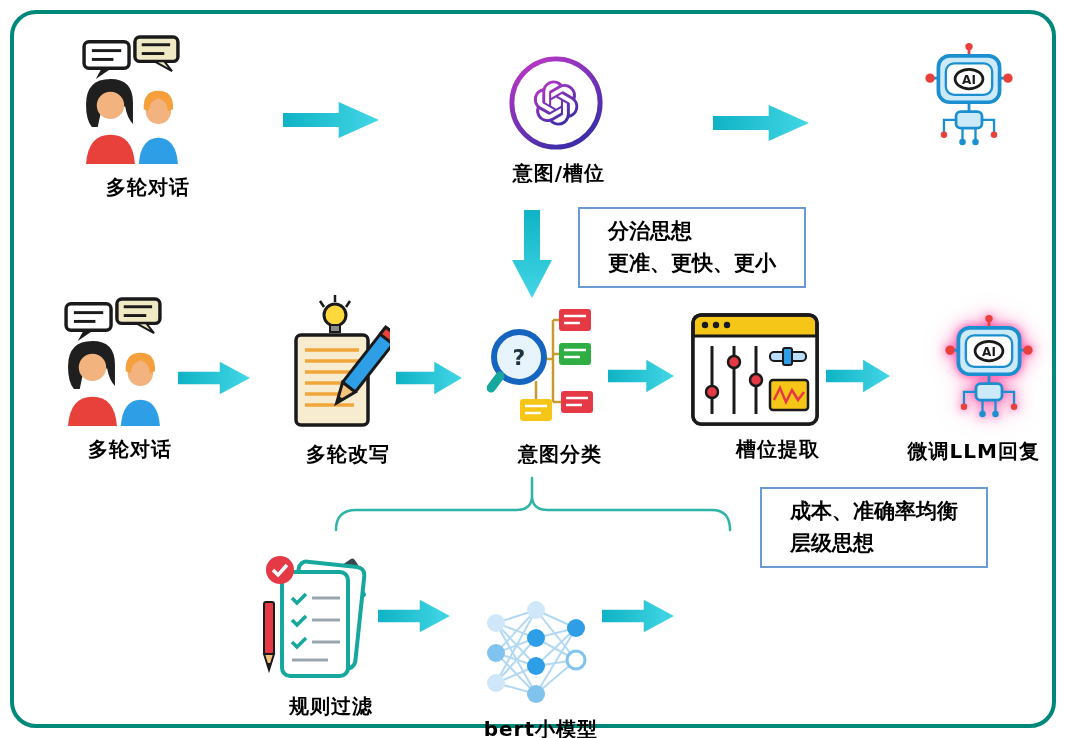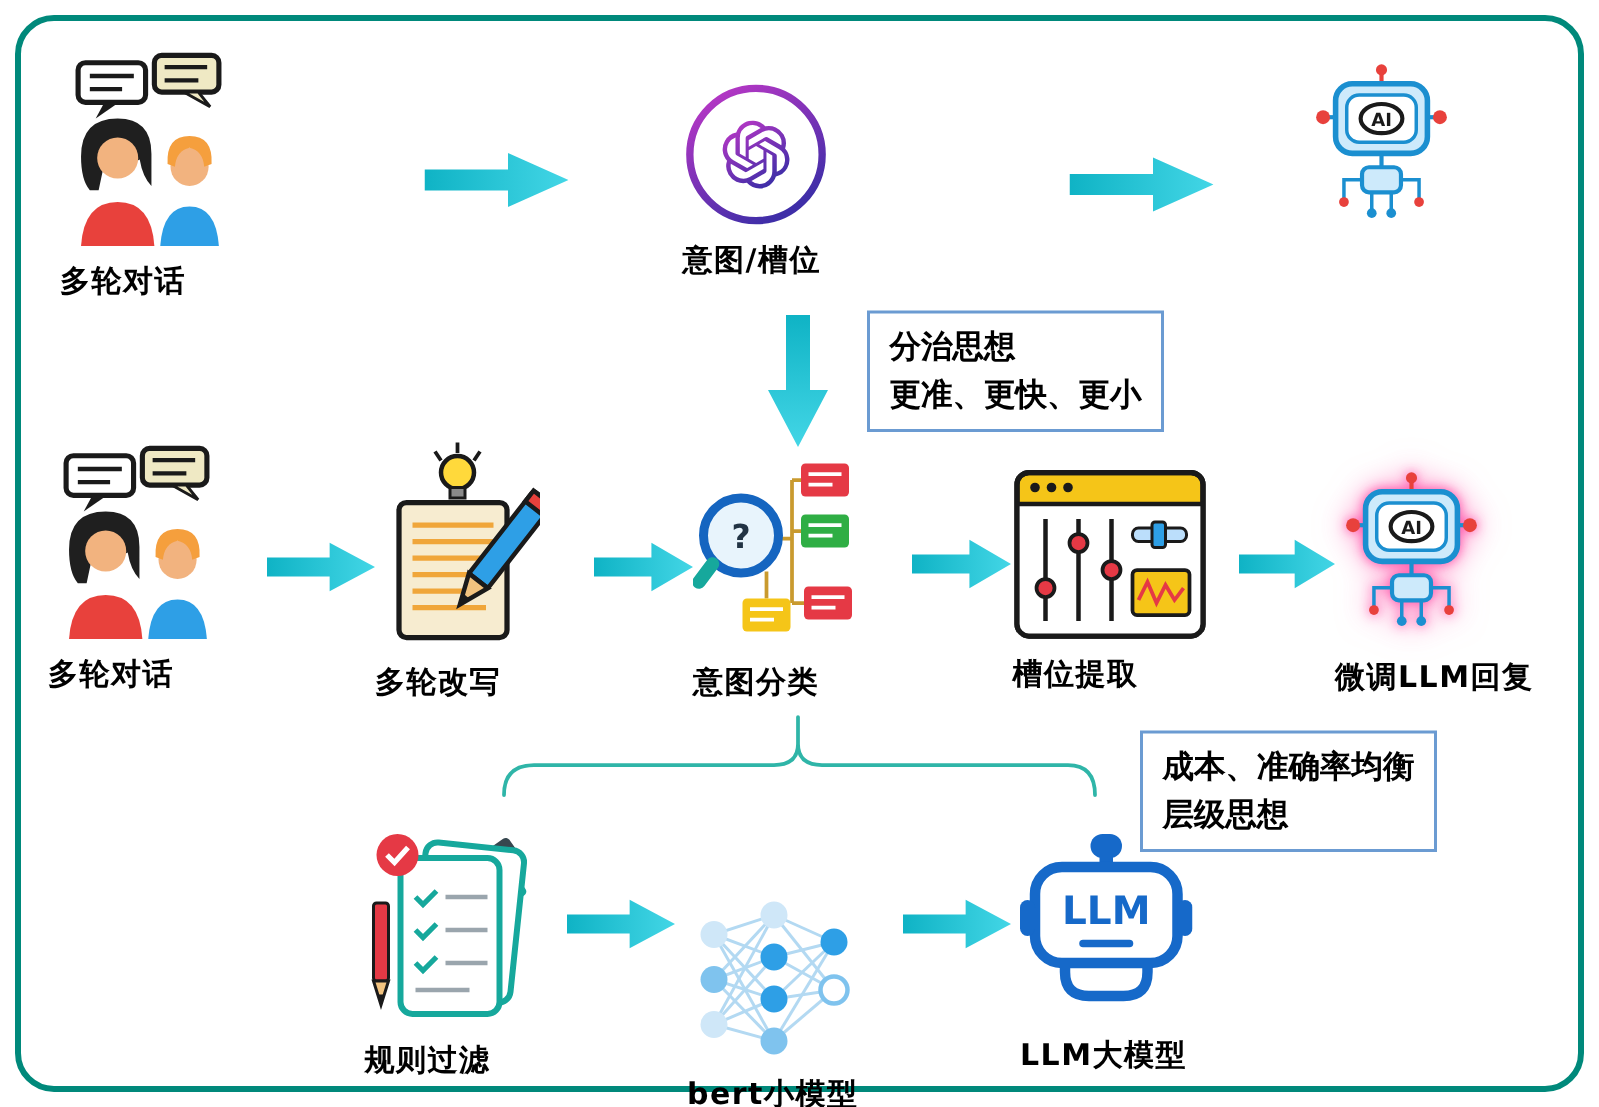--- a/index.html
+++ b/index.html
@@ -5,7 +5,7 @@
   html,body{margin:0;padding:0;background:#fff;font-family:"DejaVu Sans","Liberation Sans",sans-serif;}
   .canvas{position:relative;width:1066px;height:738px;background:#ffffff;overflow:hidden;}
   .frame{position:absolute;left:10px;top:10px;right:10px;bottom:10px;border:4px solid #00897b;border-radius:26px;pointer-events:none;}
-  .node{position:absolute;display:flex;flex-direction:column;align-items:flex-start;}
+  .node{position:absolute;display:flex;flex-direction:column;align-items:flex-end;}
   .icon-wrap{display:flex;align-items:flex-end;justify-content:center;}
   .label{margin-top:8px;font-size:20px;font-weight:600;color:#000;white-space:nowrap;letter-spacing:1px;}
   .arrow{position:absolute;}

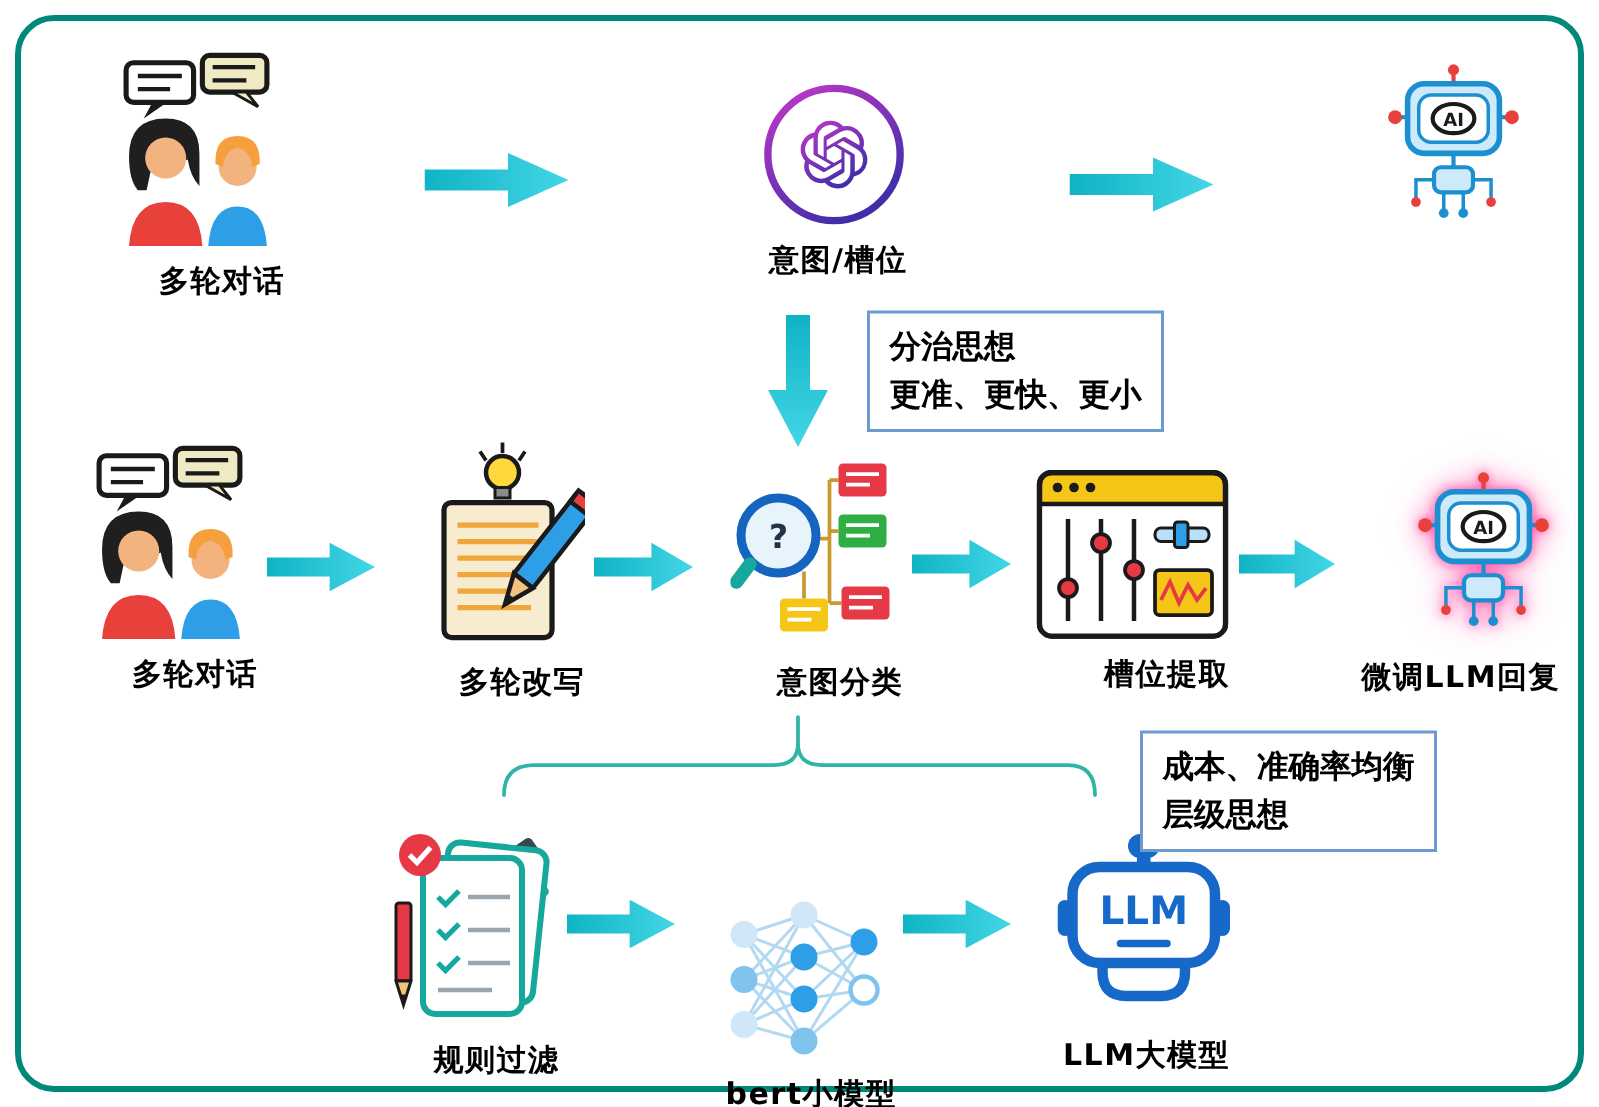--- a/index.html
+++ b/index.html
@@ -10,7 +10,7 @@
   .label{margin-top:8px;font-size:20px;font-weight:600;color:#000;white-space:nowrap;letter-spacing:1px;}
   .arrow{position:absolute;}
   .arrow svg{display:block;width:100%;height:100%;}
-  .annotation{position:absolute;background:#fff;border:2px solid #6b9bd2;padding:7px 13px;font-size:21px;font-weight:600;line-height:1.5;color:#000;z-index:5;white-space:nowrap;}
+  .annotation{position:absolute;background:#fff;border:2px solid #6b9bd2;padding:7px 28px;font-size:21px;font-weight:600;line-height:1.5;color:#000;z-index:5;white-space:nowrap;}
   .bracket{position:absolute;}
   .glow{filter:drop-shadow(0 0 4px rgba(255,77,166,0.95)) drop-shadow(0 0 10px rgba(255,77,166,0.6));}
   svg text{font-family:"DejaVu Sans","Liberation Sans",sans-serif;}

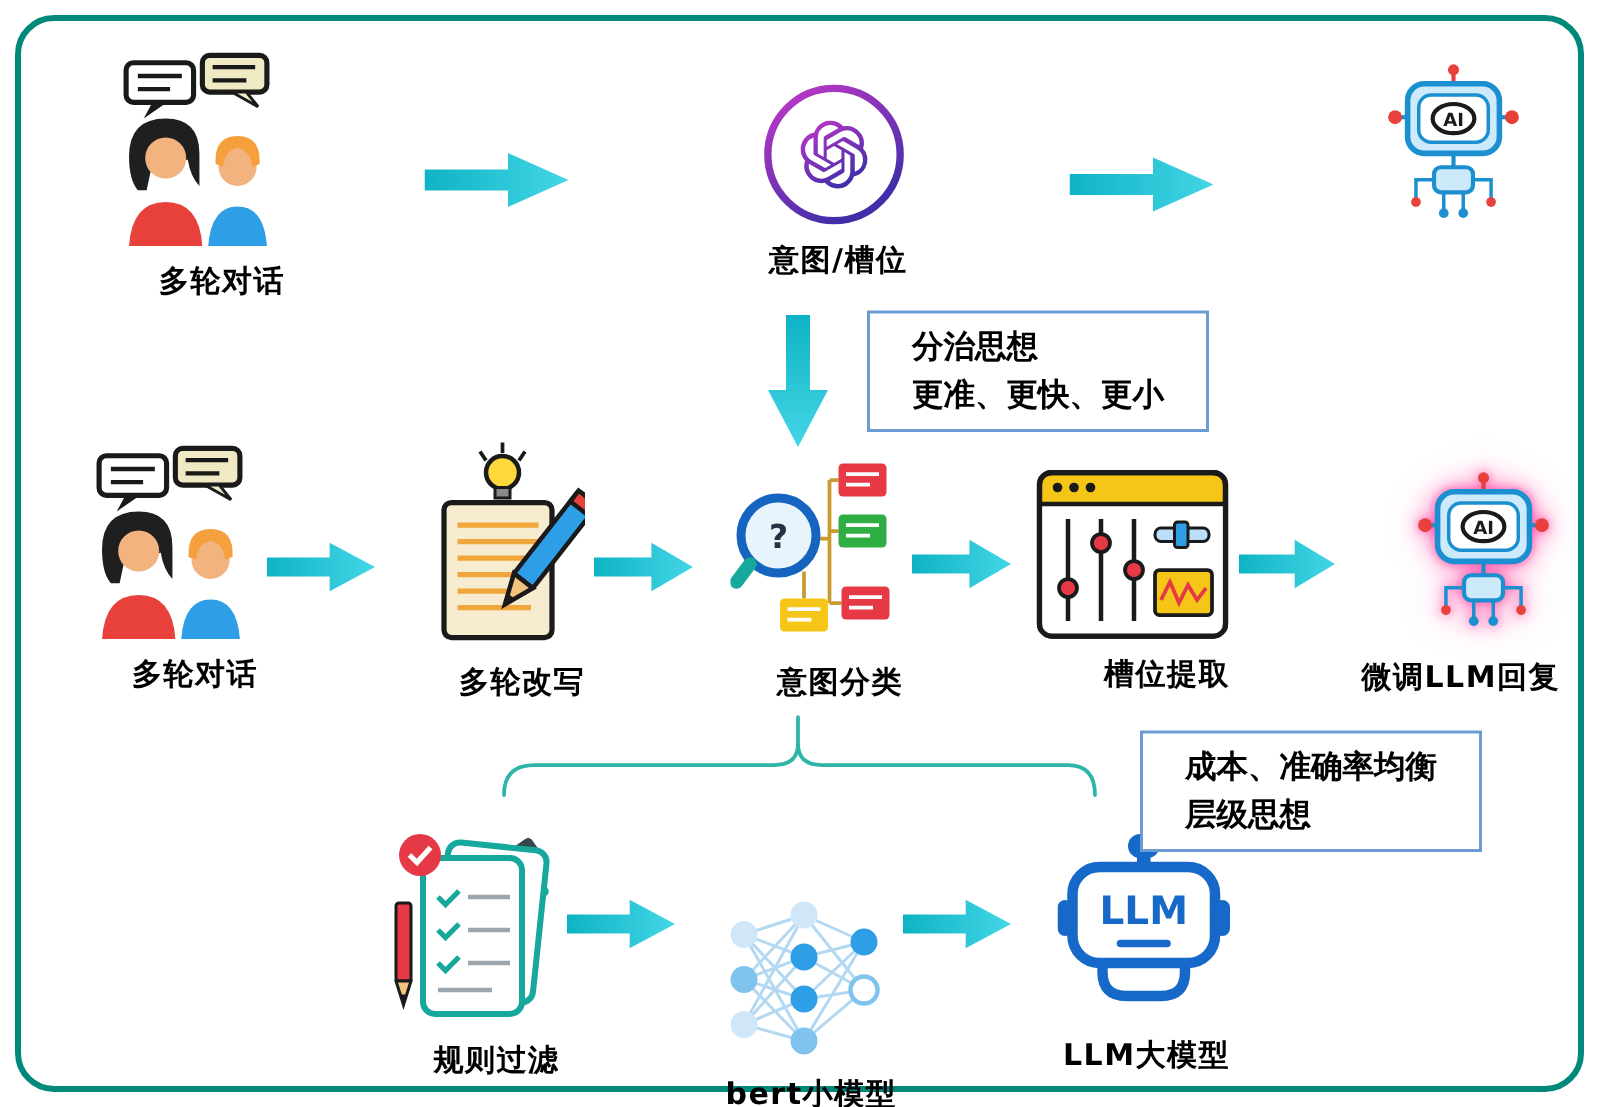--- a/index.html
+++ b/index.html
@@ -376,21 +376,6 @@
       </svg>
   </div>
 
-  <div class="node" style="left:680px;top:552px;width:140px">
-    <div class="icon-wrap" style="height:130px">
-      <svg viewBox="0 0 115 130" width="115" height="130">
-        <rect x="47" y="4" width="21" height="16" rx="8" fill="#1669c9"></rect>
-        <rect x="53" y="18" width="9" height="9" fill="#1669c9"></rect>
-        <rect x="10" y="26" width="95" height="64" rx="18" fill="#ffffff" stroke="#1669c9" stroke-width="7"></rect>
-        <rect x="0" y="48" width="10" height="24" rx="5" fill="#1669c9"></rect>
-        <rect x="105" y="48" width="10" height="24" rx="5" fill="#1669c9"></rect>
-        <text x="57.5" y="64" text-anchor="middle" font-size="26" font-weight="bold" fill="#1669c9">LLM</text>
-        <line x1="42" y1="77" x2="73" y2="77" stroke="#1669c9" stroke-width="5" stroke-linecap="round"></line>
-        <path d="M30 92 v4 q0 16 16 16 h23 q16 0 16 -16 v-4" fill="none" stroke="#1669c9" stroke-width="7"></path>
-      </svg>
-    </div>
-    <div class="label">LLM大模型</div>
-  </div>
 
 </div>
 

